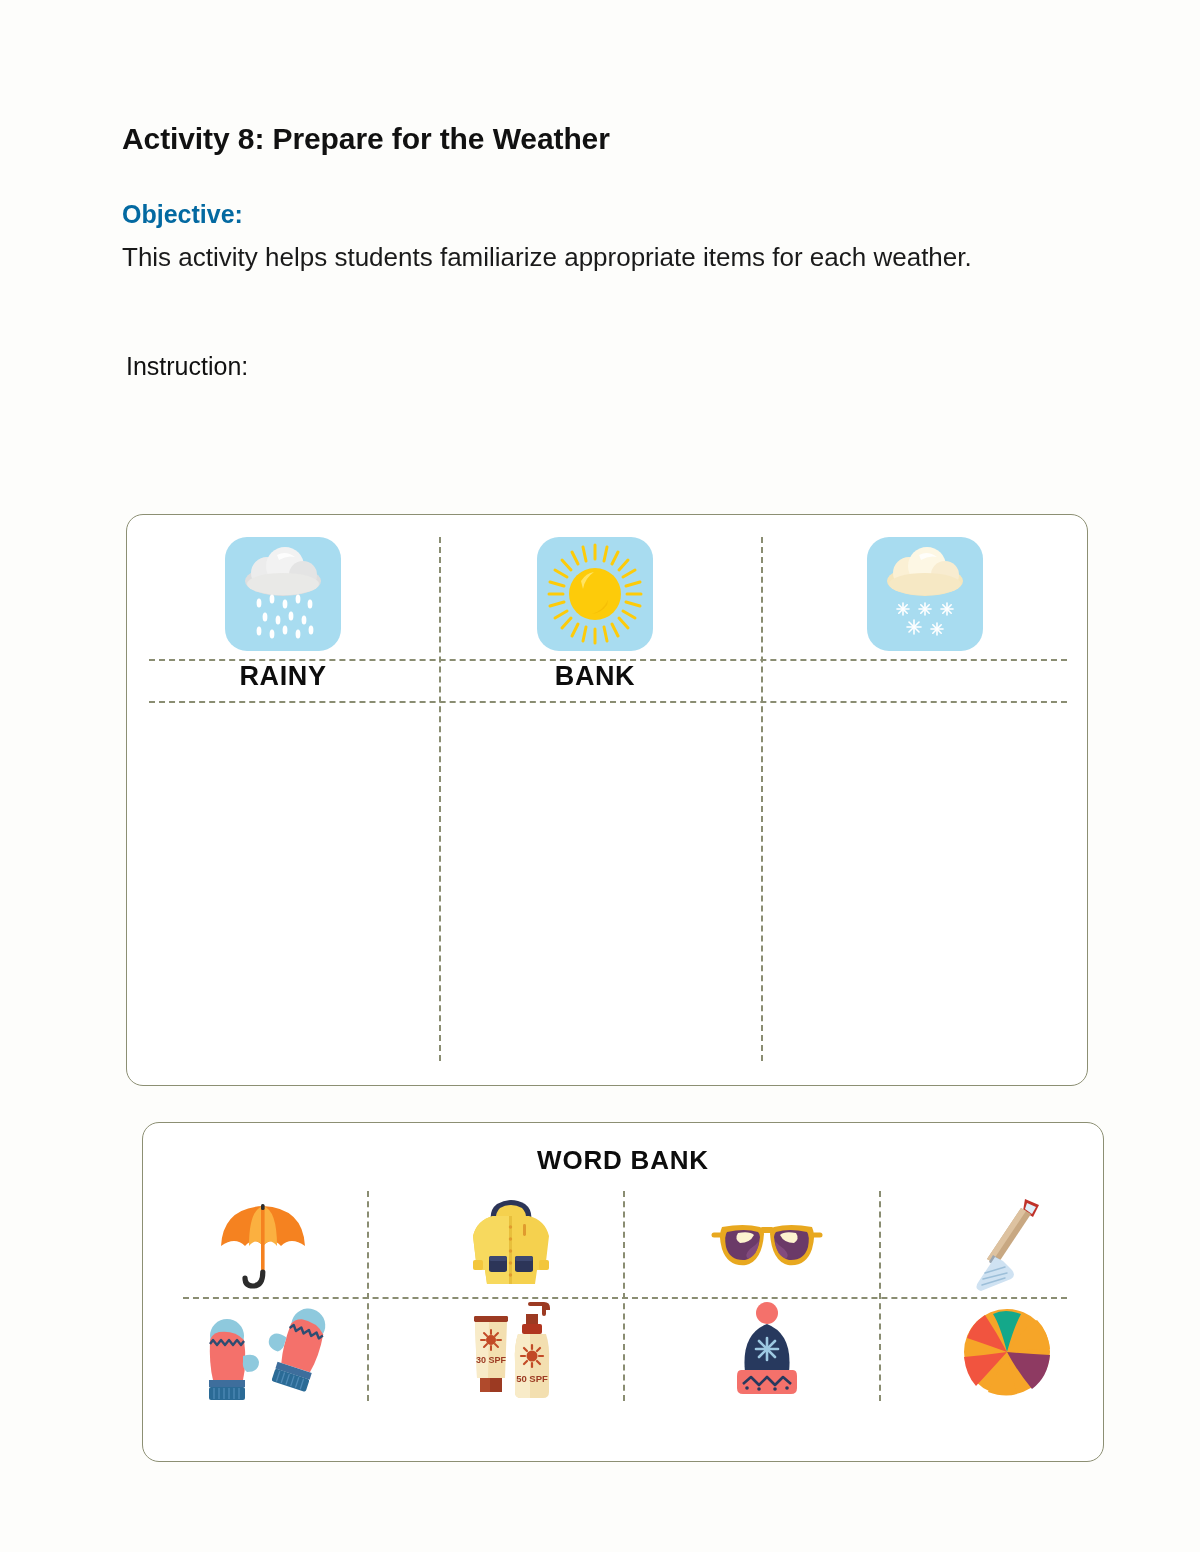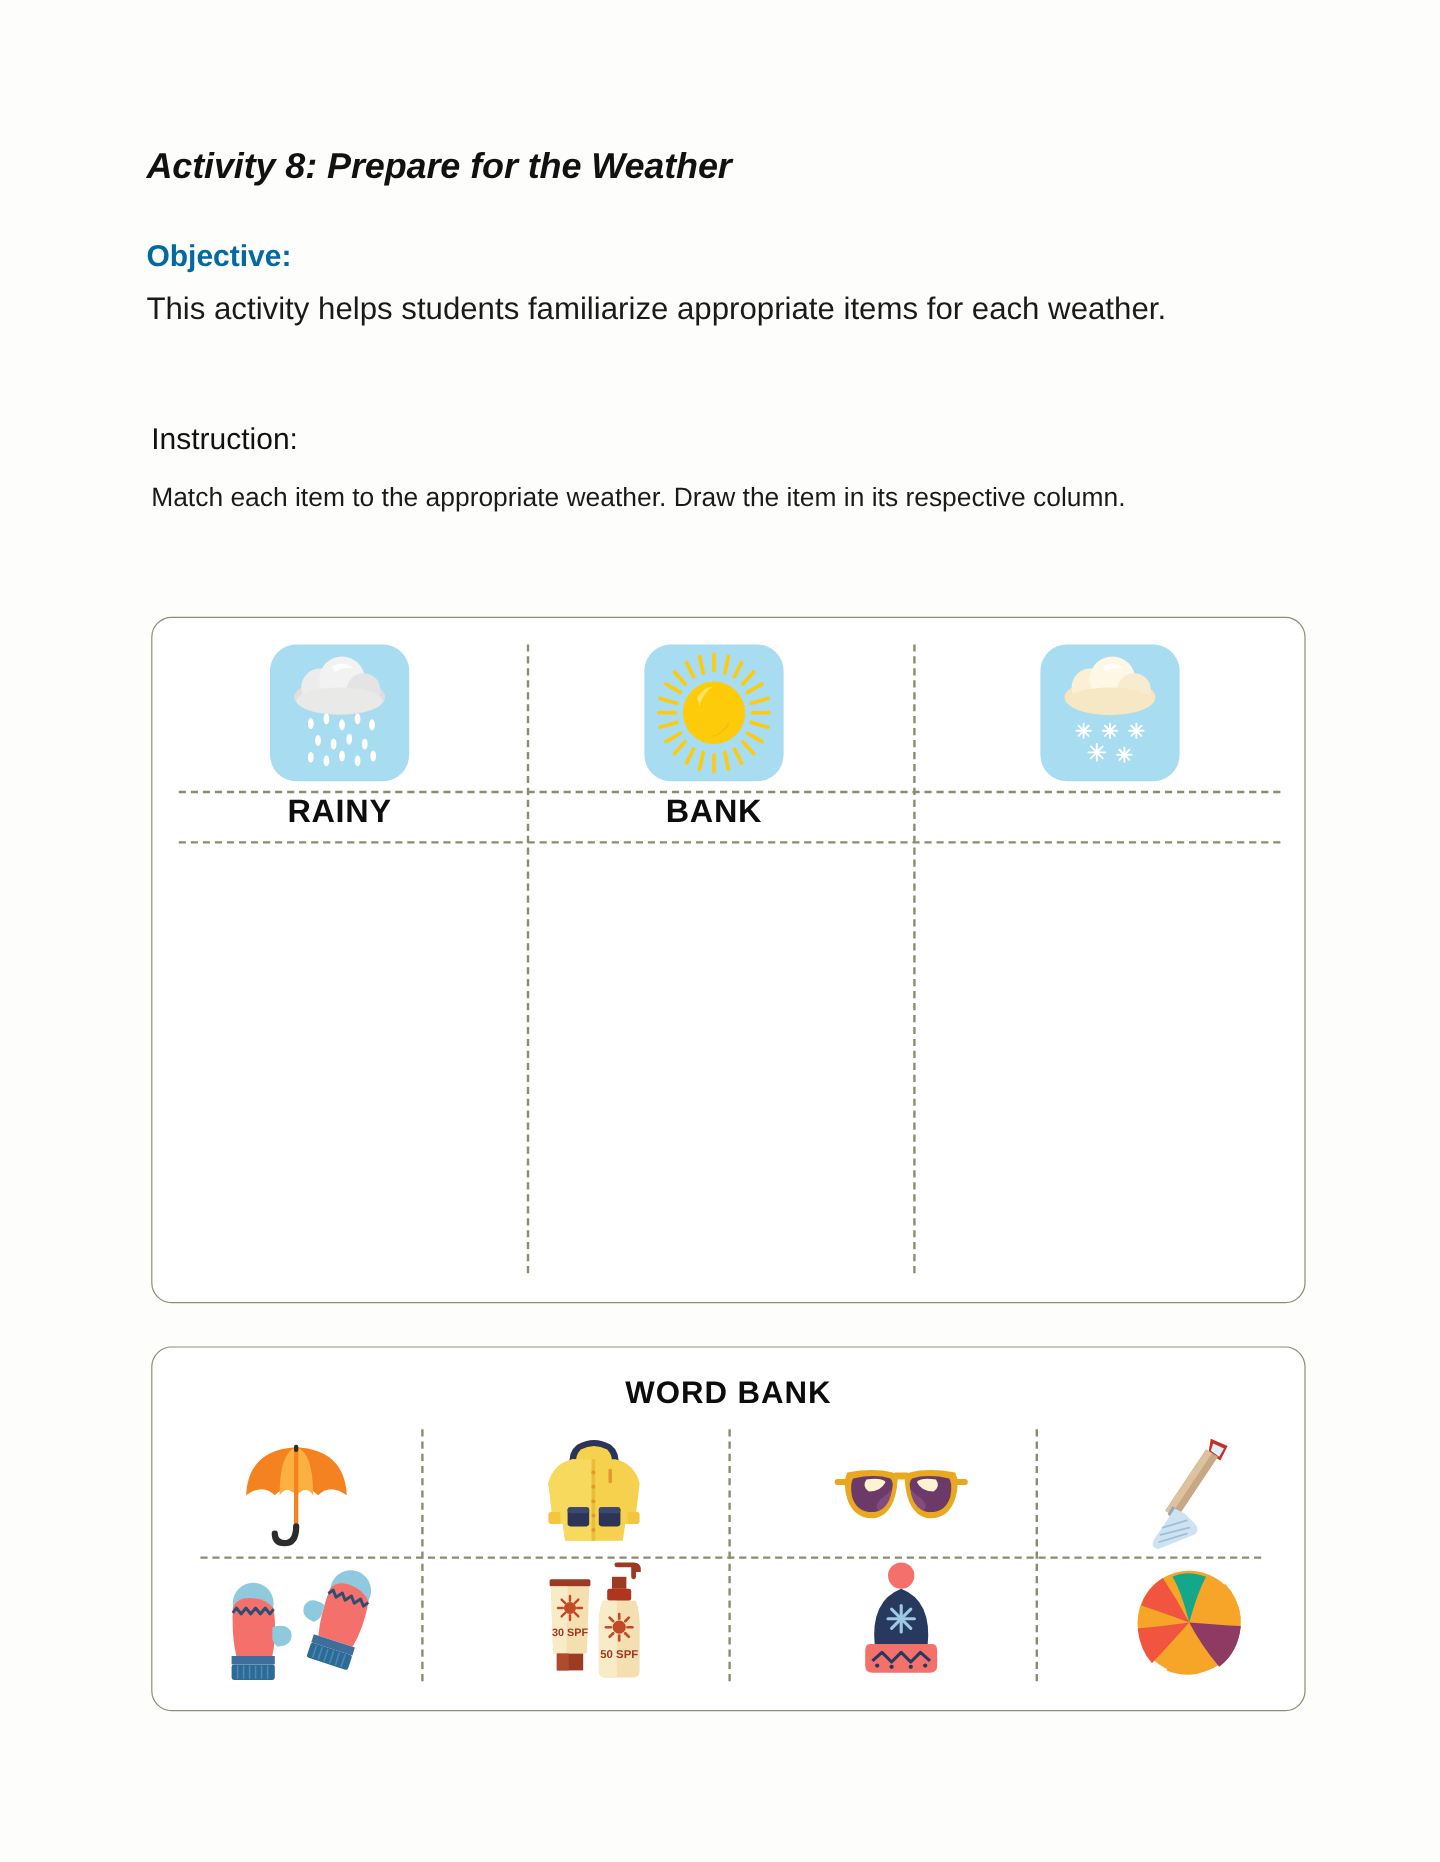--- a/index.html
+++ b/index.html
@@ -31,7 +31,6 @@
     font-weight: 700;
     letter-spacing: -0.1px;
     color: #111111;
-    font-style: italic;
   }
 
   .objective-head {

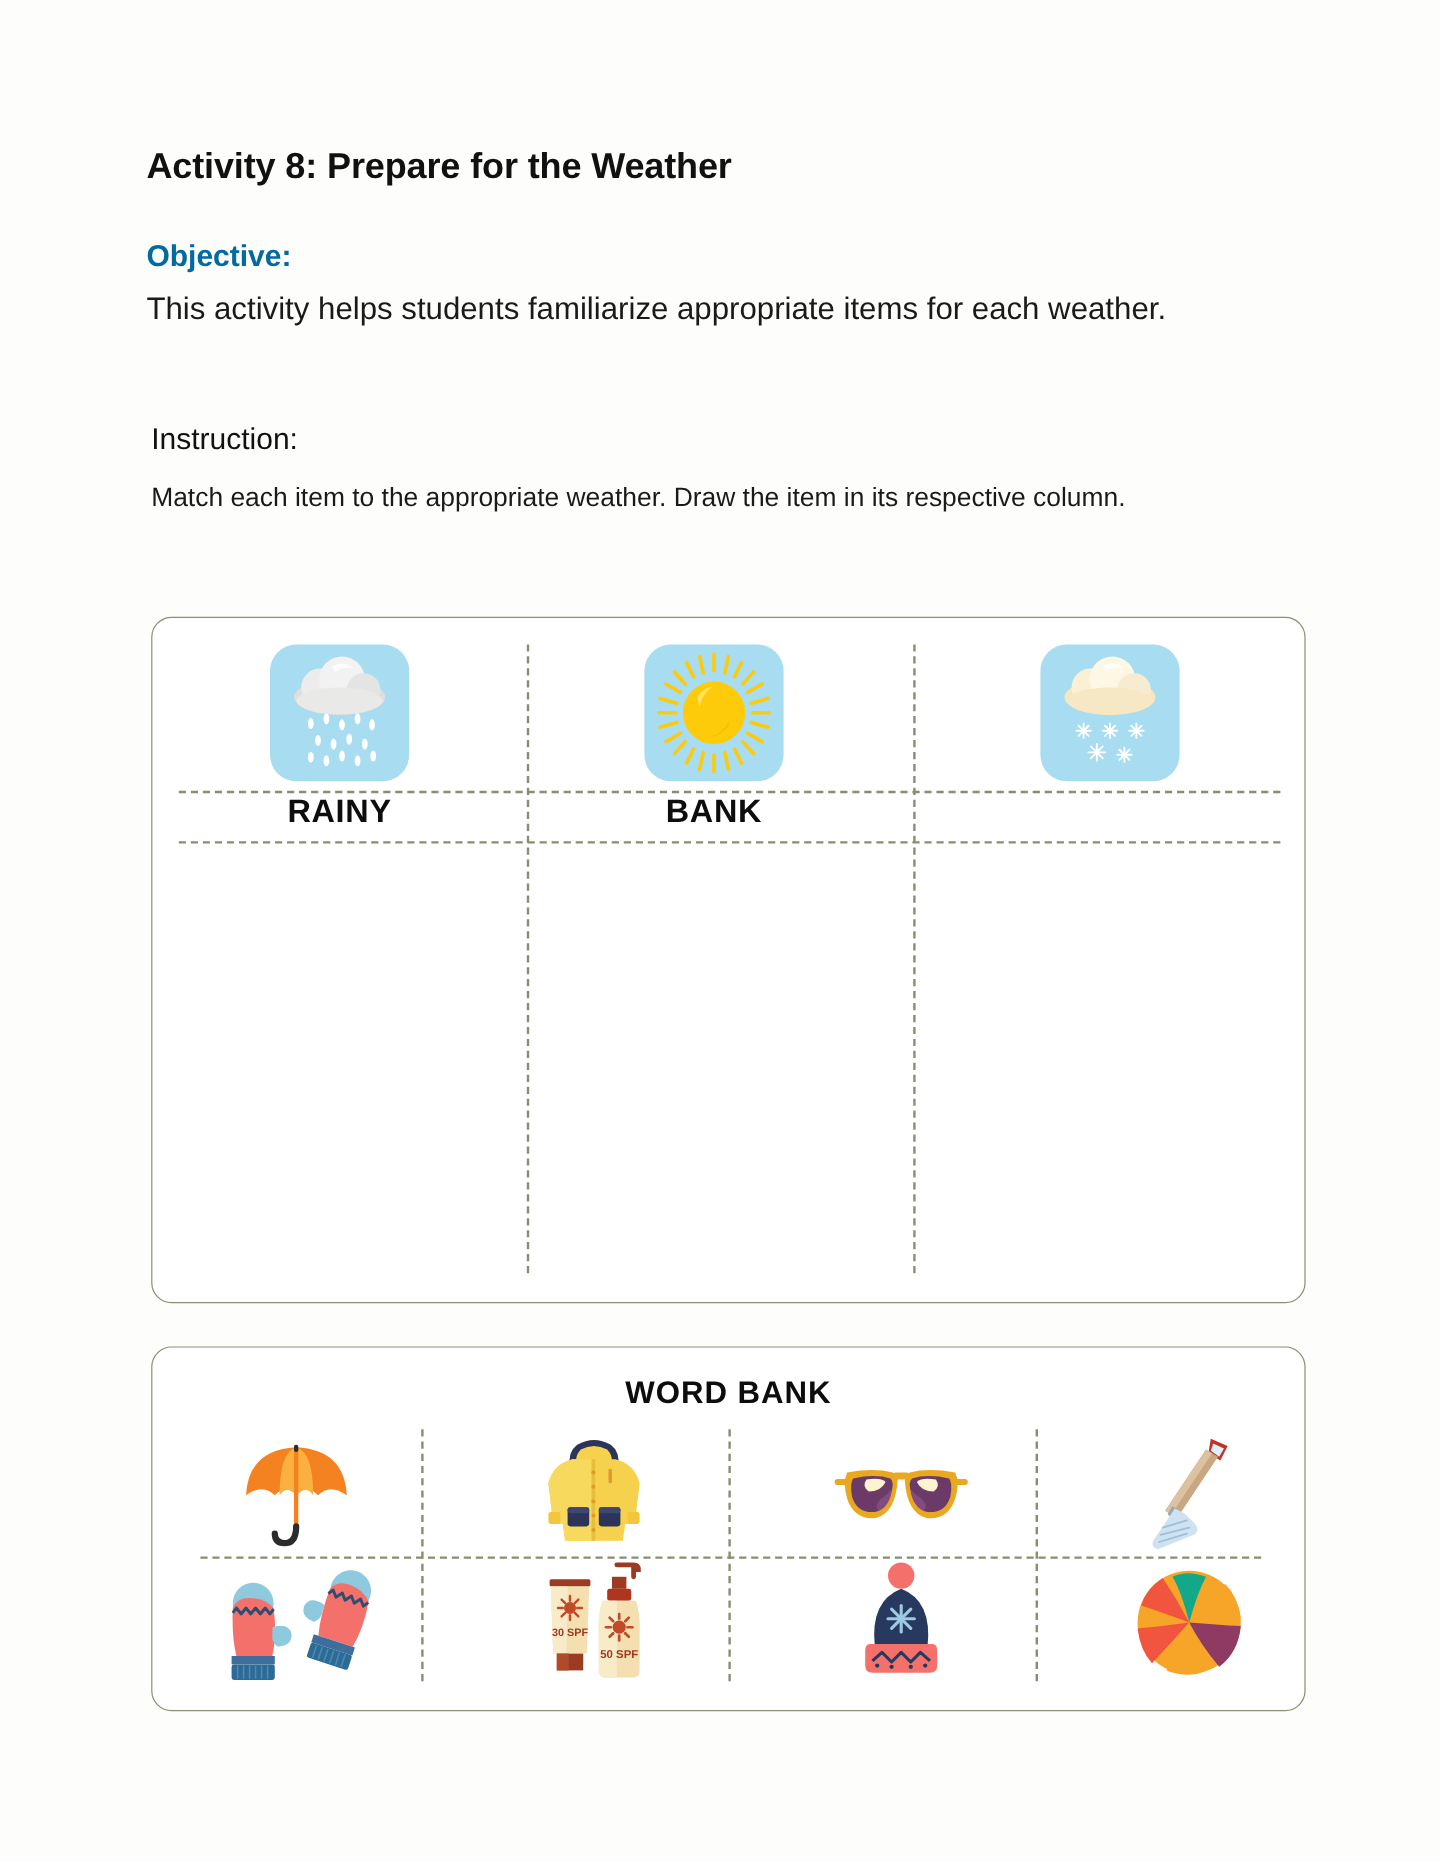--- a/index.html
+++ b/index.html
@@ -211,7 +211,6 @@
   <p class="objective-body">This activity helps students familiarize appropriate items for each weather.</p>
 
   <h2 class="instruction-head">Instruction:</h2>
-  <p class="instruction-body">Match each item to the appropriate weather. Draw the item in its respective column.</p>
 
   <div class="card" id="sort-card">
 

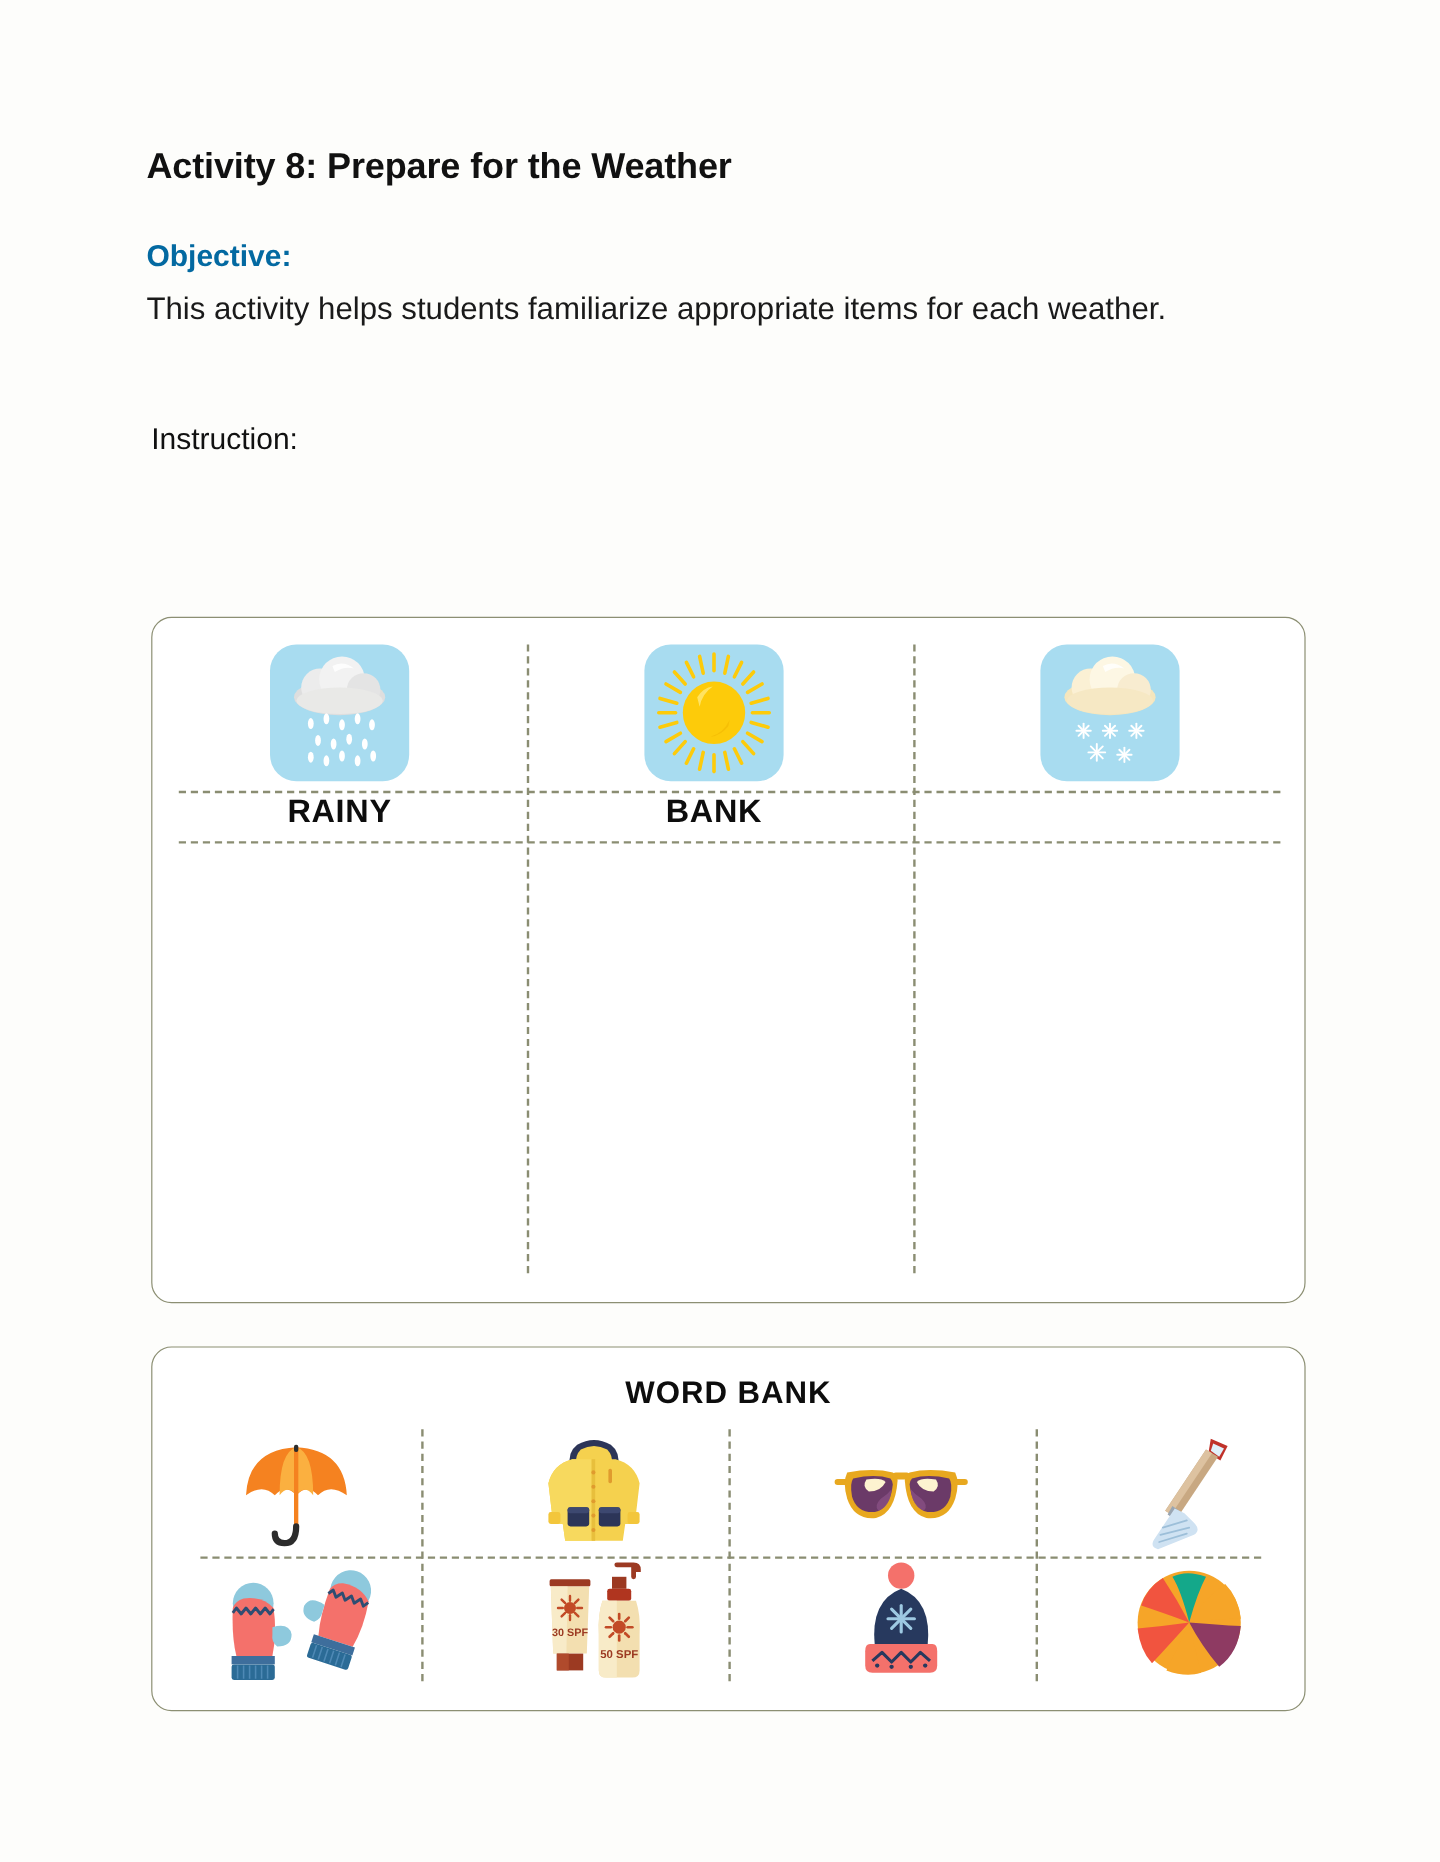--- a/index.html
+++ b/index.html
@@ -89,10 +89,10 @@
   }
 
   #word-bank-card {
-    left: 126px;
+    left: 142px;
     top: 1122px;
     width: 962px;
-    height: 304px;
+    height: 340px;
   }
 
   

